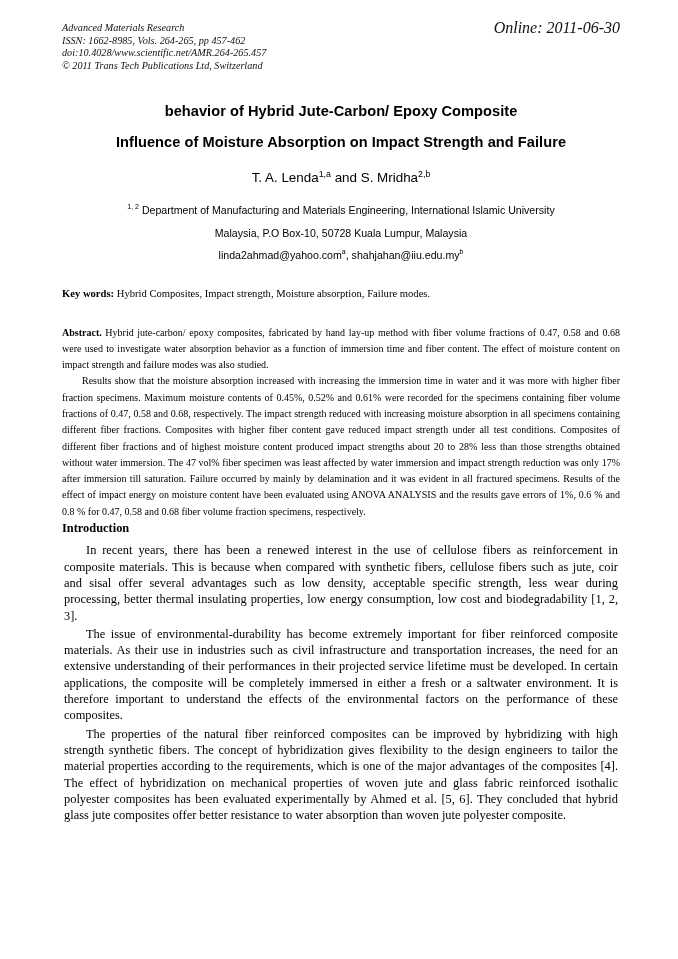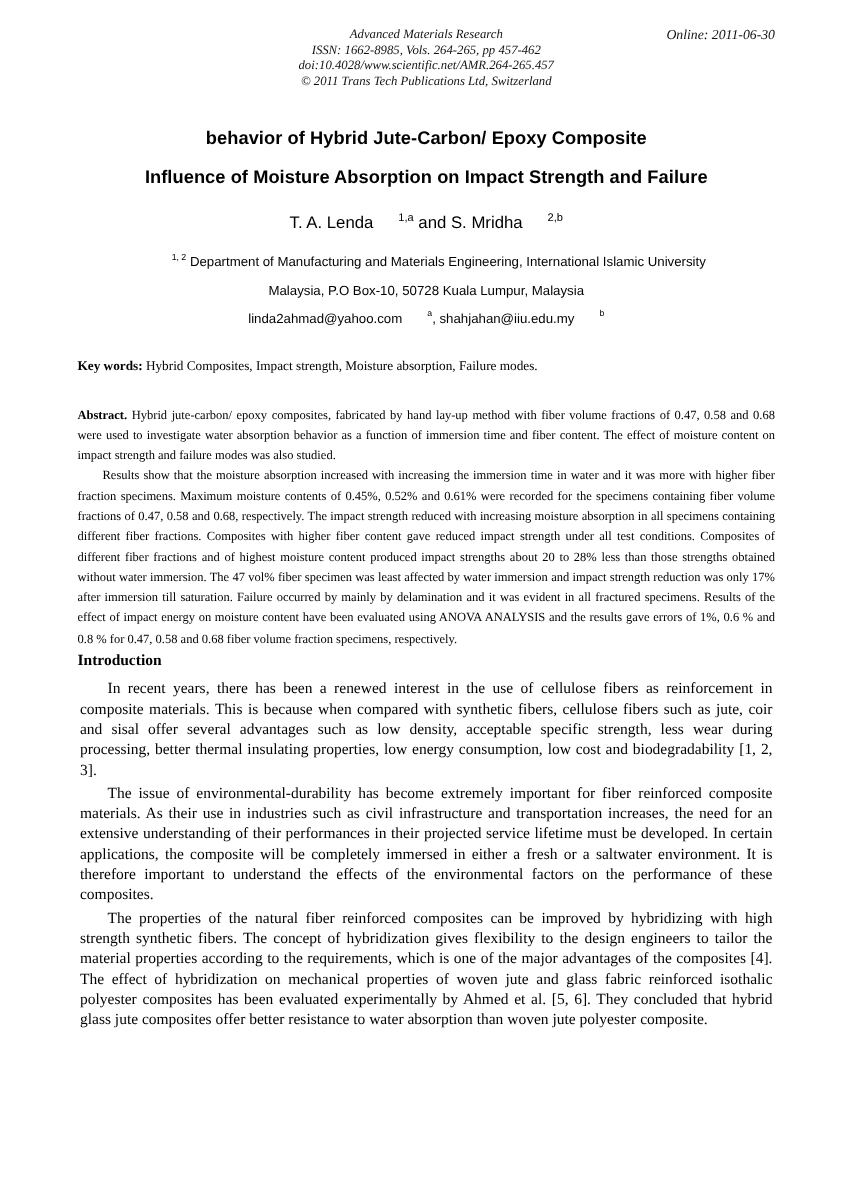--- a/index.html
+++ b/index.html
@@ -36,7 +36,7 @@
     color: #111;
     height: 54px;
   }
-  .journal-header .hdr-line { white-space: nowrap; text-align: center; }
+  .journal-header .hdr-line { white-space: nowrap; }
   .journal-header .online-date {
     position: absolute;
     right: 0;

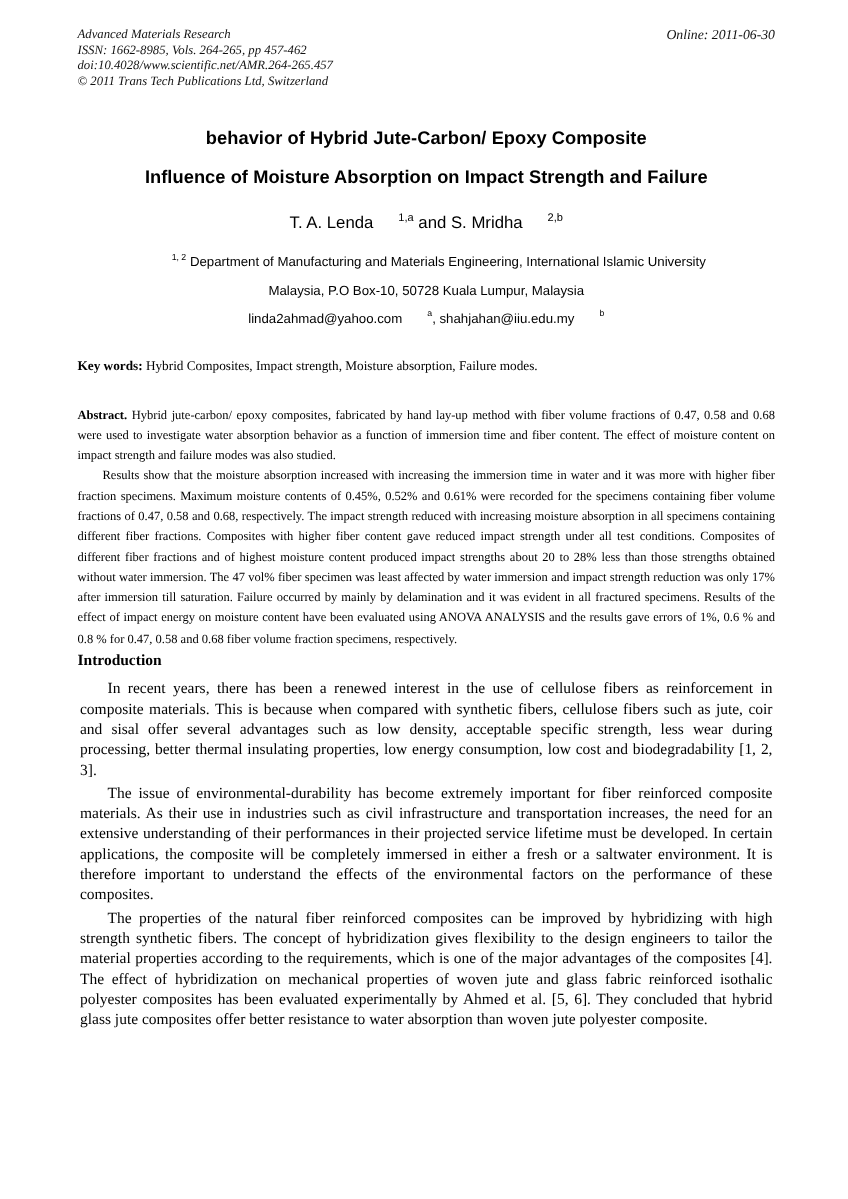--- a/index.html
+++ b/index.html
@@ -41,7 +41,7 @@
     position: absolute;
     right: 0;
     top: 0;
-    font-size: 11px;
+    font-size: 16px;
     margin-left: 44px;
   }
 

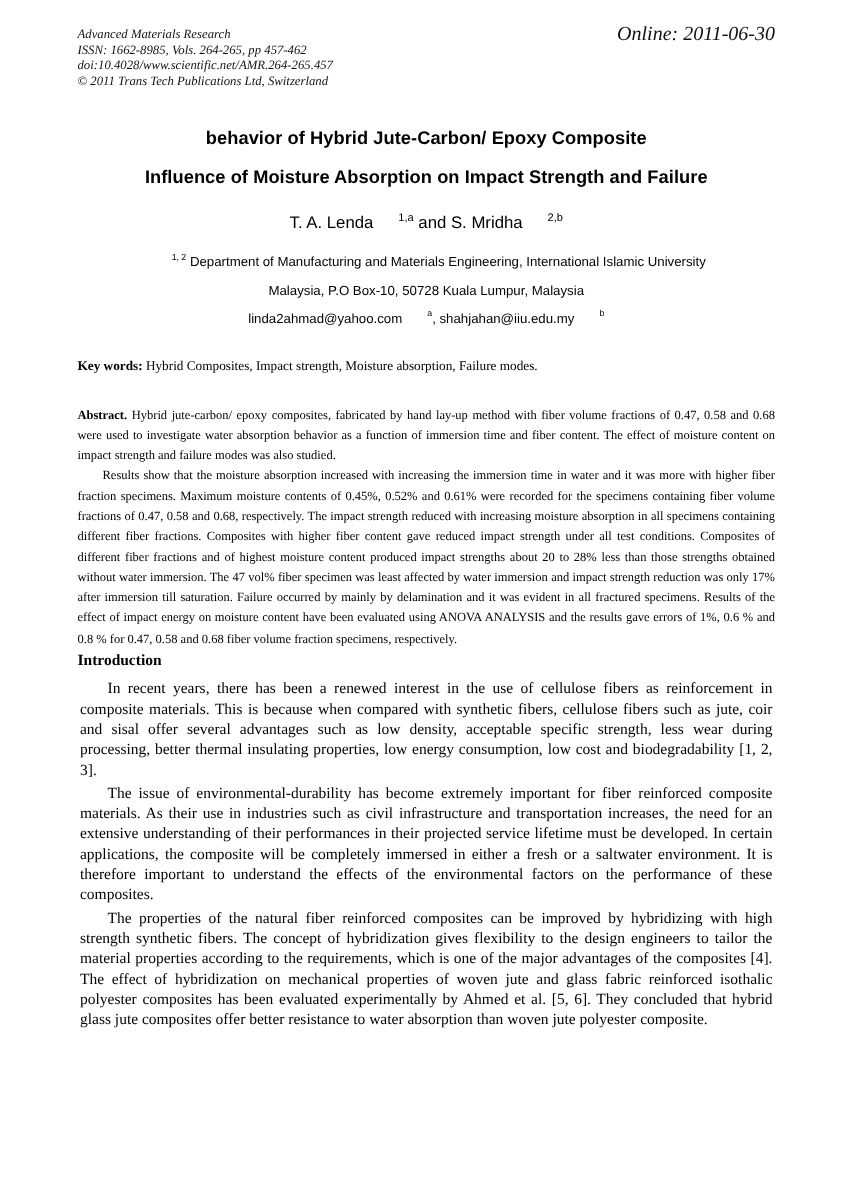--- a/index.html
+++ b/index.html
@@ -71,7 +71,6 @@
     font-size: 0.66em;
     vertical-align: super;
     line-height: 0;
-    margin-left: 20px;
   }
 
   

